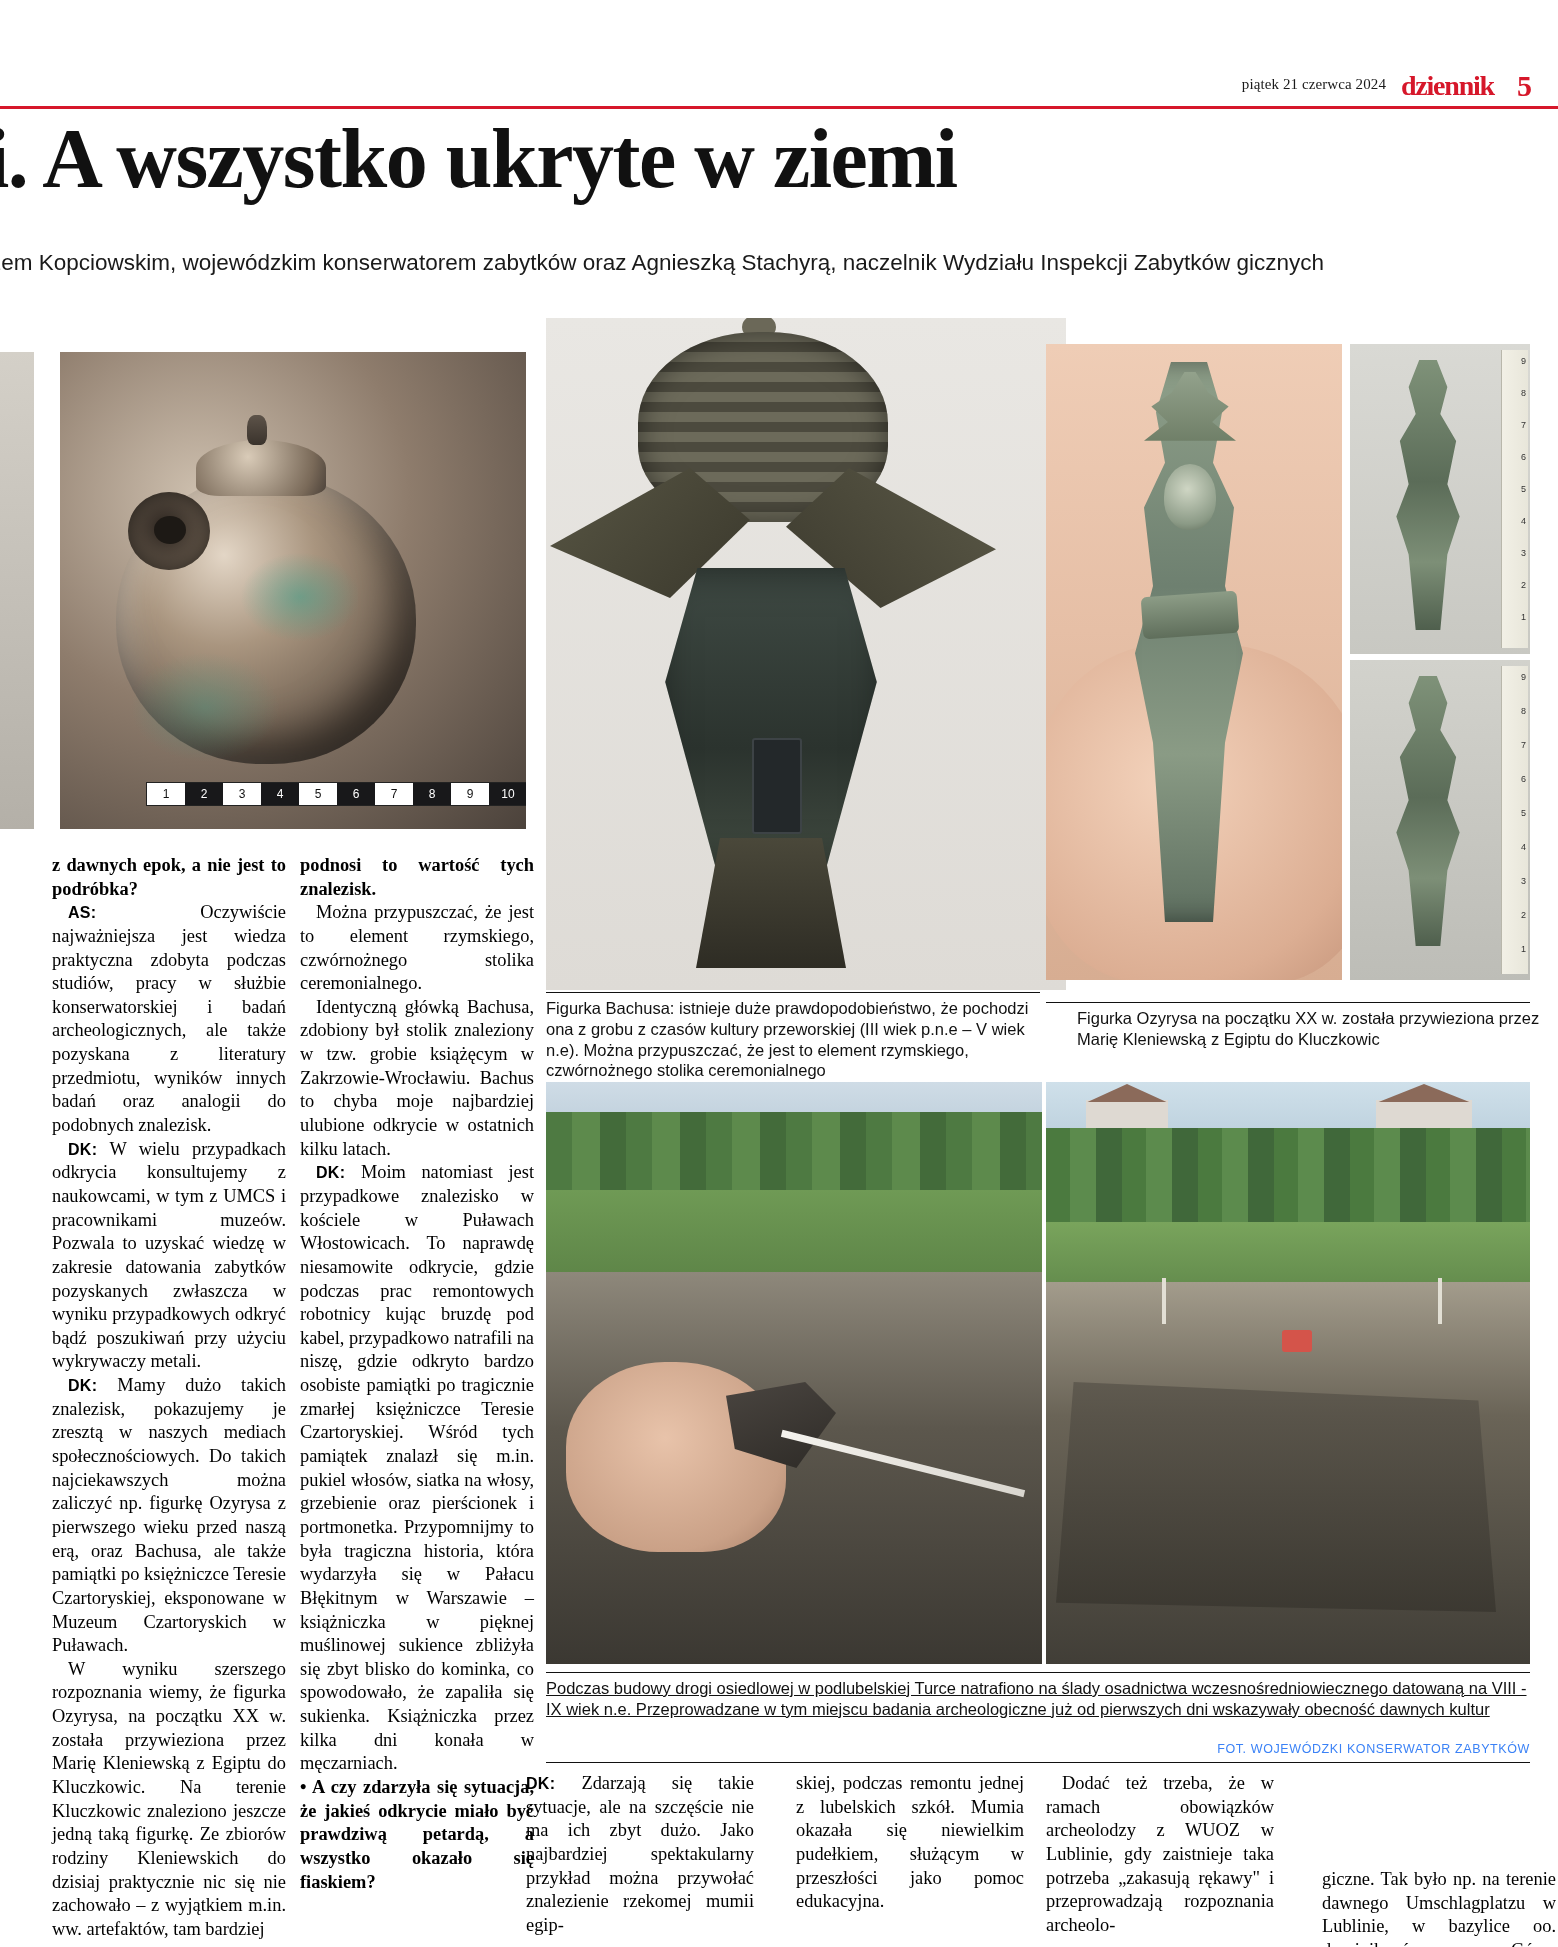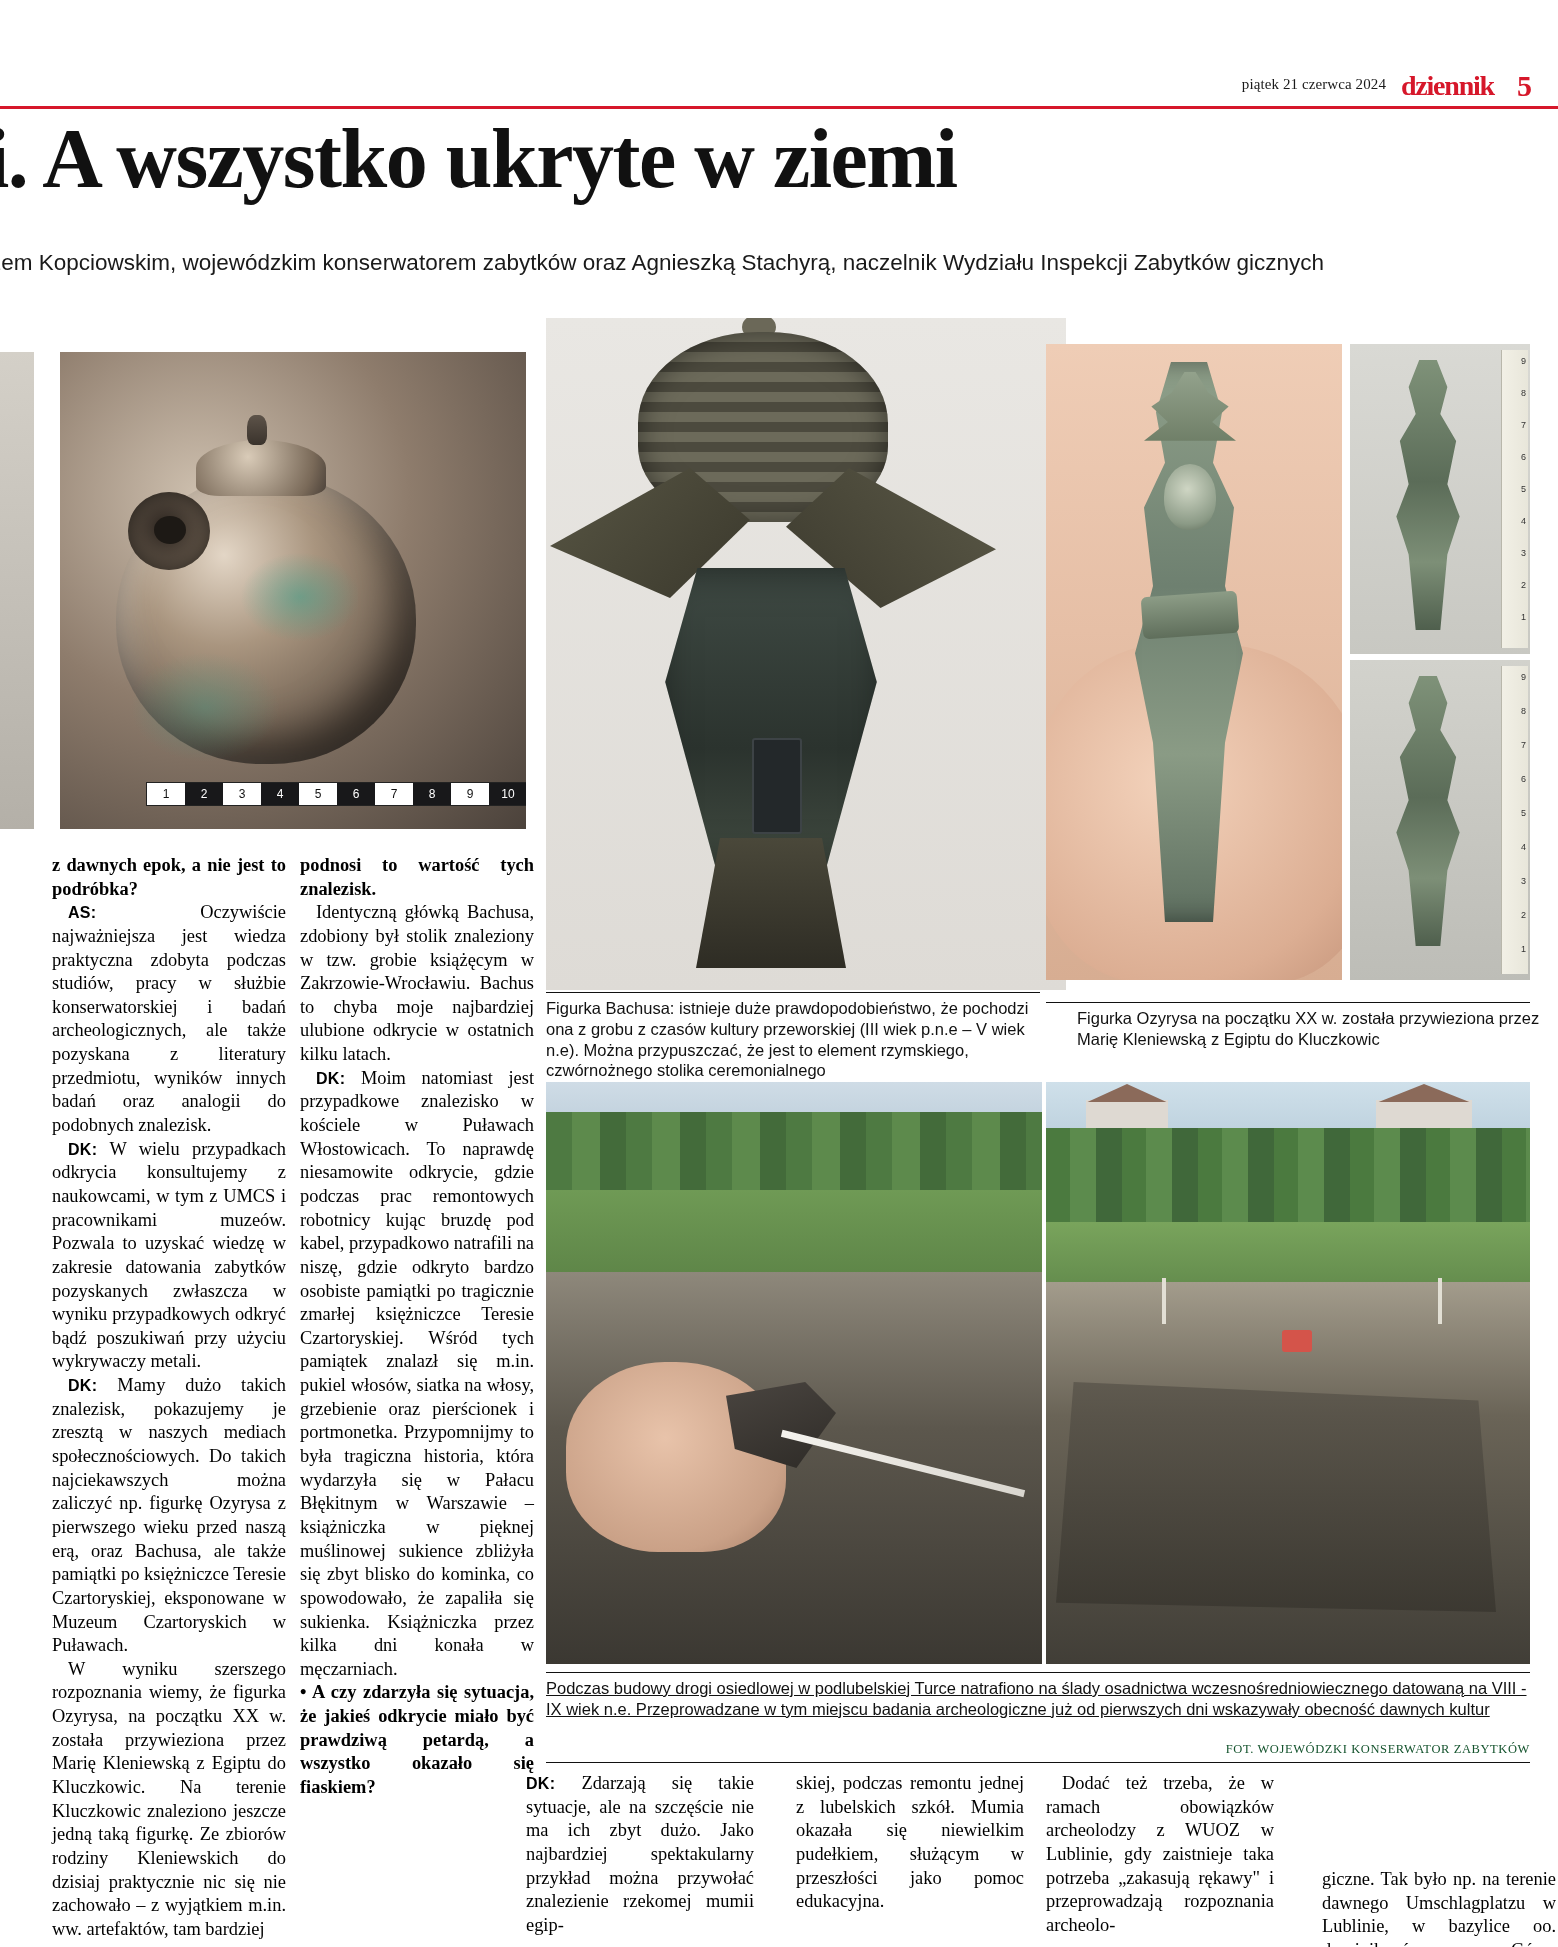--- a/index.html
+++ b/index.html
@@ -480,6 +480,7 @@
 
 <div class="col" style="left:300px; top:854px; width:234px;">
   <p class="noindent q-bold">podnosi to wartość tych znalezisk.</p>
+  <p>Można przypuszczać, że jest to element rzymskiego, czwórnożnego stolika ceremonialnego.</p>
   <p>Identyczną główką Bachusa, zdobiony był stolik znaleziony w tzw. grobie książęcym w Zakrzowie-Wrocławiu. Bachus to chyba moje najbardziej ulubione odkrycie w ostatnich kilku latach.</p>
   <p><span class="spk">DK:</span><span> Moim natomiast jest przypadkowe znalezisko w kościele w Puławach Włostowicach. To naprawdę niesamowite odkrycie, gdzie podczas prac remontowych robotnicy kując bruzdę pod kabel, przypadkowo natrafili na niszę, gdzie odkryto bardzo osobiste pamiątki po tragicznie zmarłej księżniczce Teresie Czartoryskiej. Wśród tych pamiątek znalazł się m.in. pukiel włosów, siatka na włosy, grzebienie oraz pierścionek i portmonetka. Przypomnijmy to była tragiczna historia, która wydarzyła się w Pałacu Błękitnym w Warszawie – książniczka w pięknej muślinowej sukience zbliżyła się zbyt blisko do kominka, co spowodowało, że zapaliła się sukienka. Książniczka przez kilka dni konała w męczarniach.</span></p>
   <p class="bullet q-bold">• A czy zdarzyła się sytuacja, że jakieś odkrycie miało być prawdziwą petardą, a wszystko okazało się fiaskiem?</p>

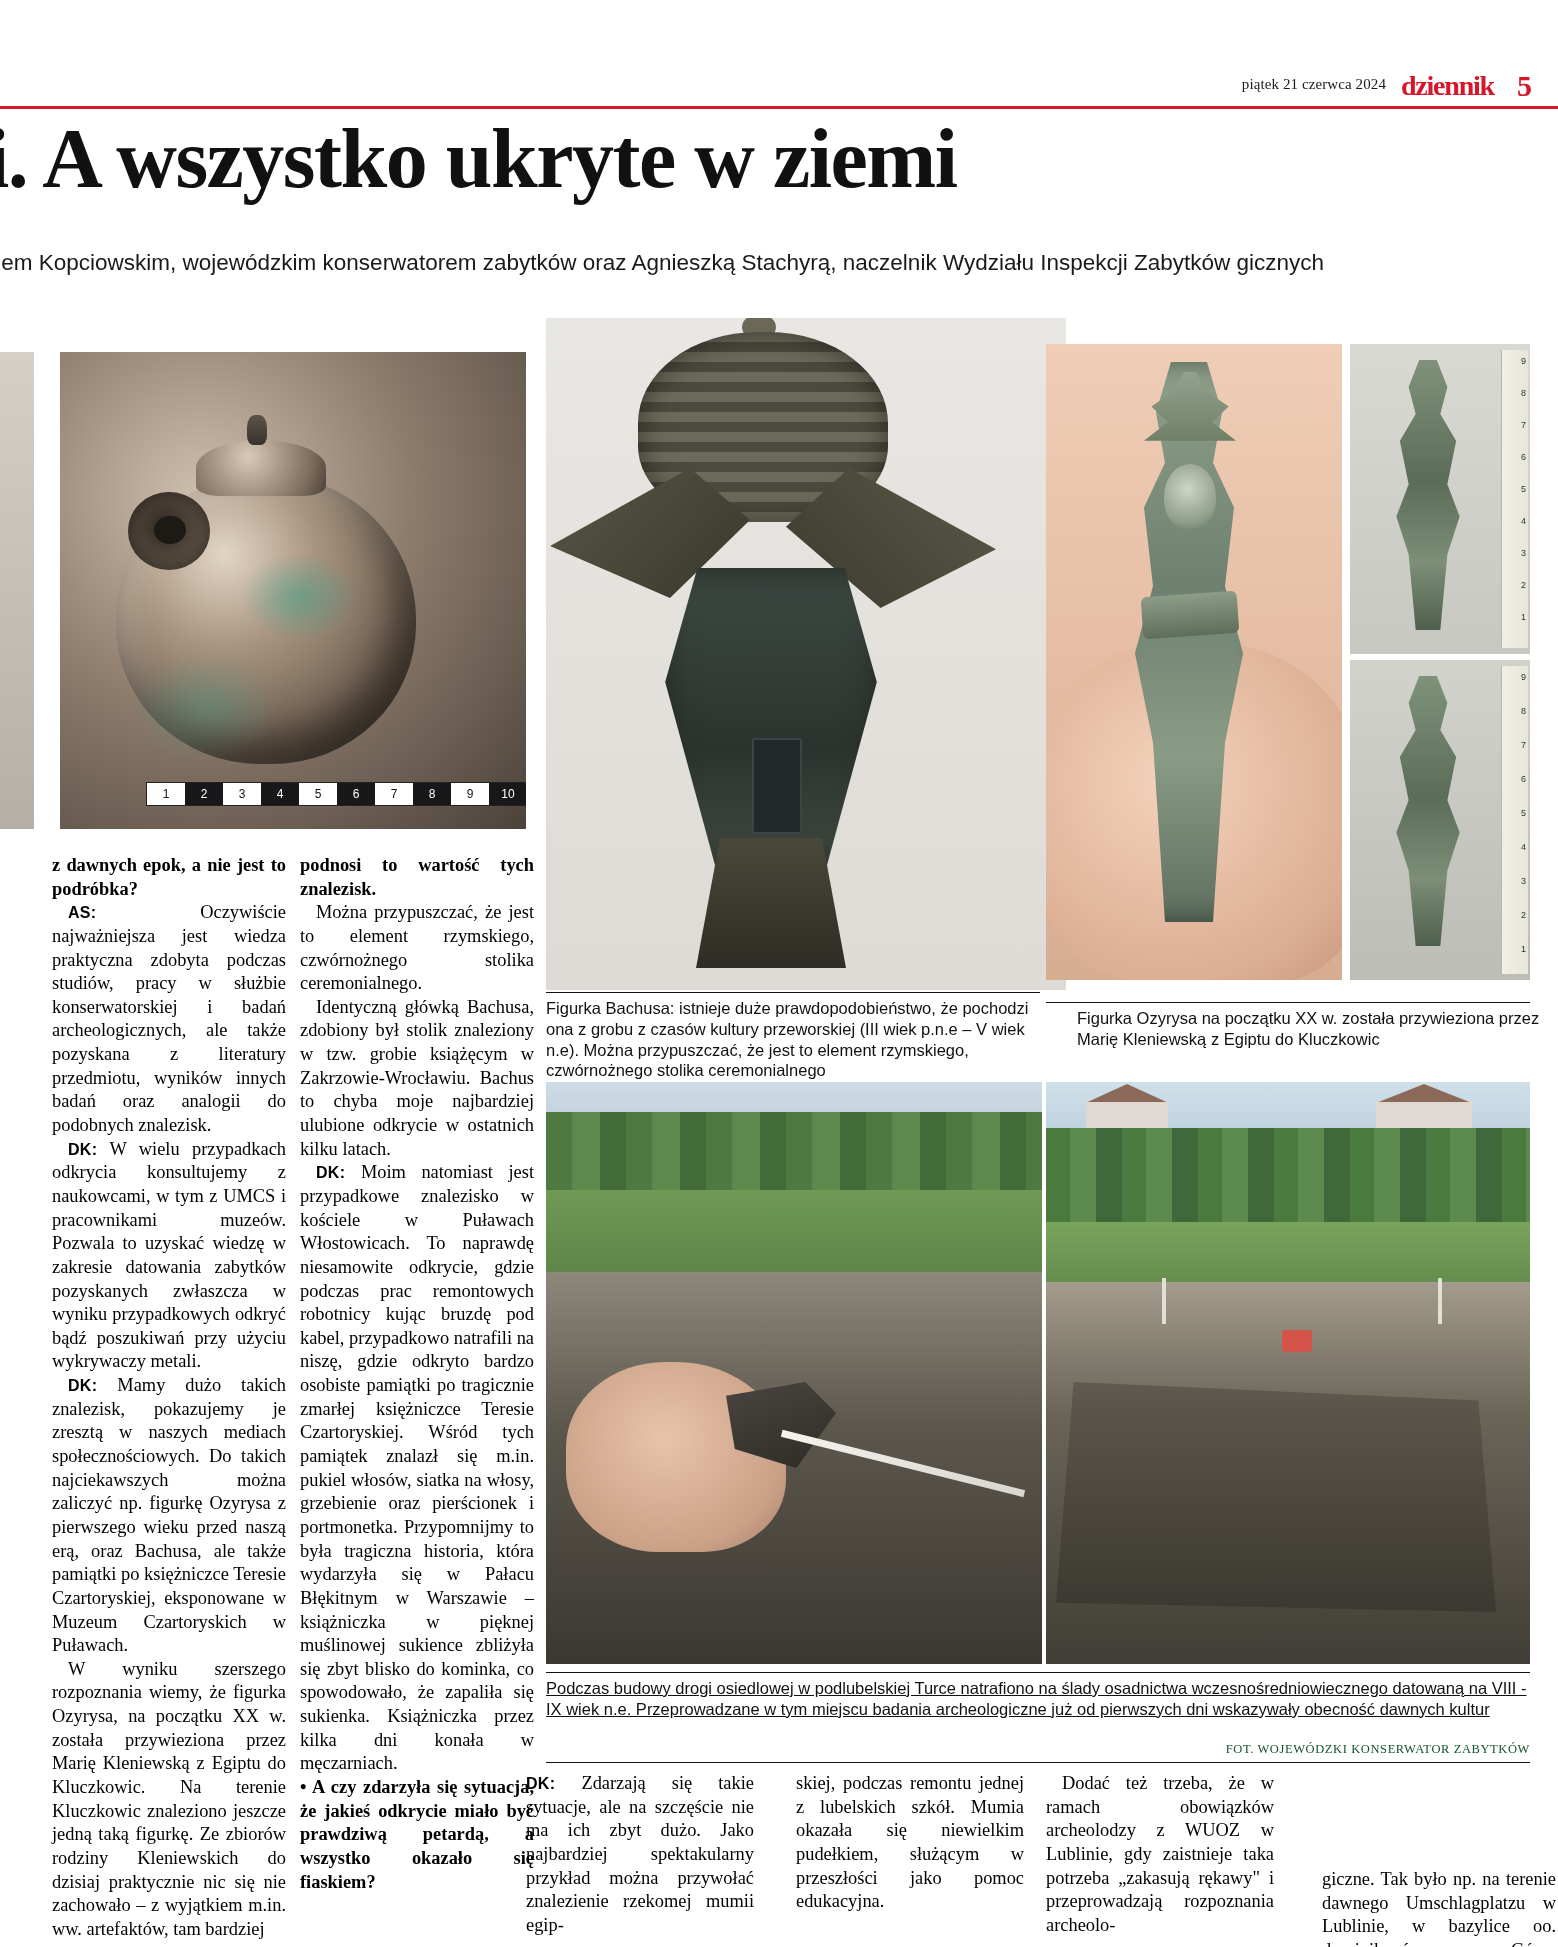--- a/index.html
+++ b/index.html
@@ -340,10 +340,10 @@
 
   .credit {
     position: absolute;
-    font-family: Liberation Serif, serif;
+    font-family: Liberation Sans, sans-serif;
     font-size: 12.5px;
     letter-spacing: .6px;
-    color: #14532d;
+    color: #3b82f6;
   }
   .hline { position:absolute; background:#111; height:1px; }
 </style>

